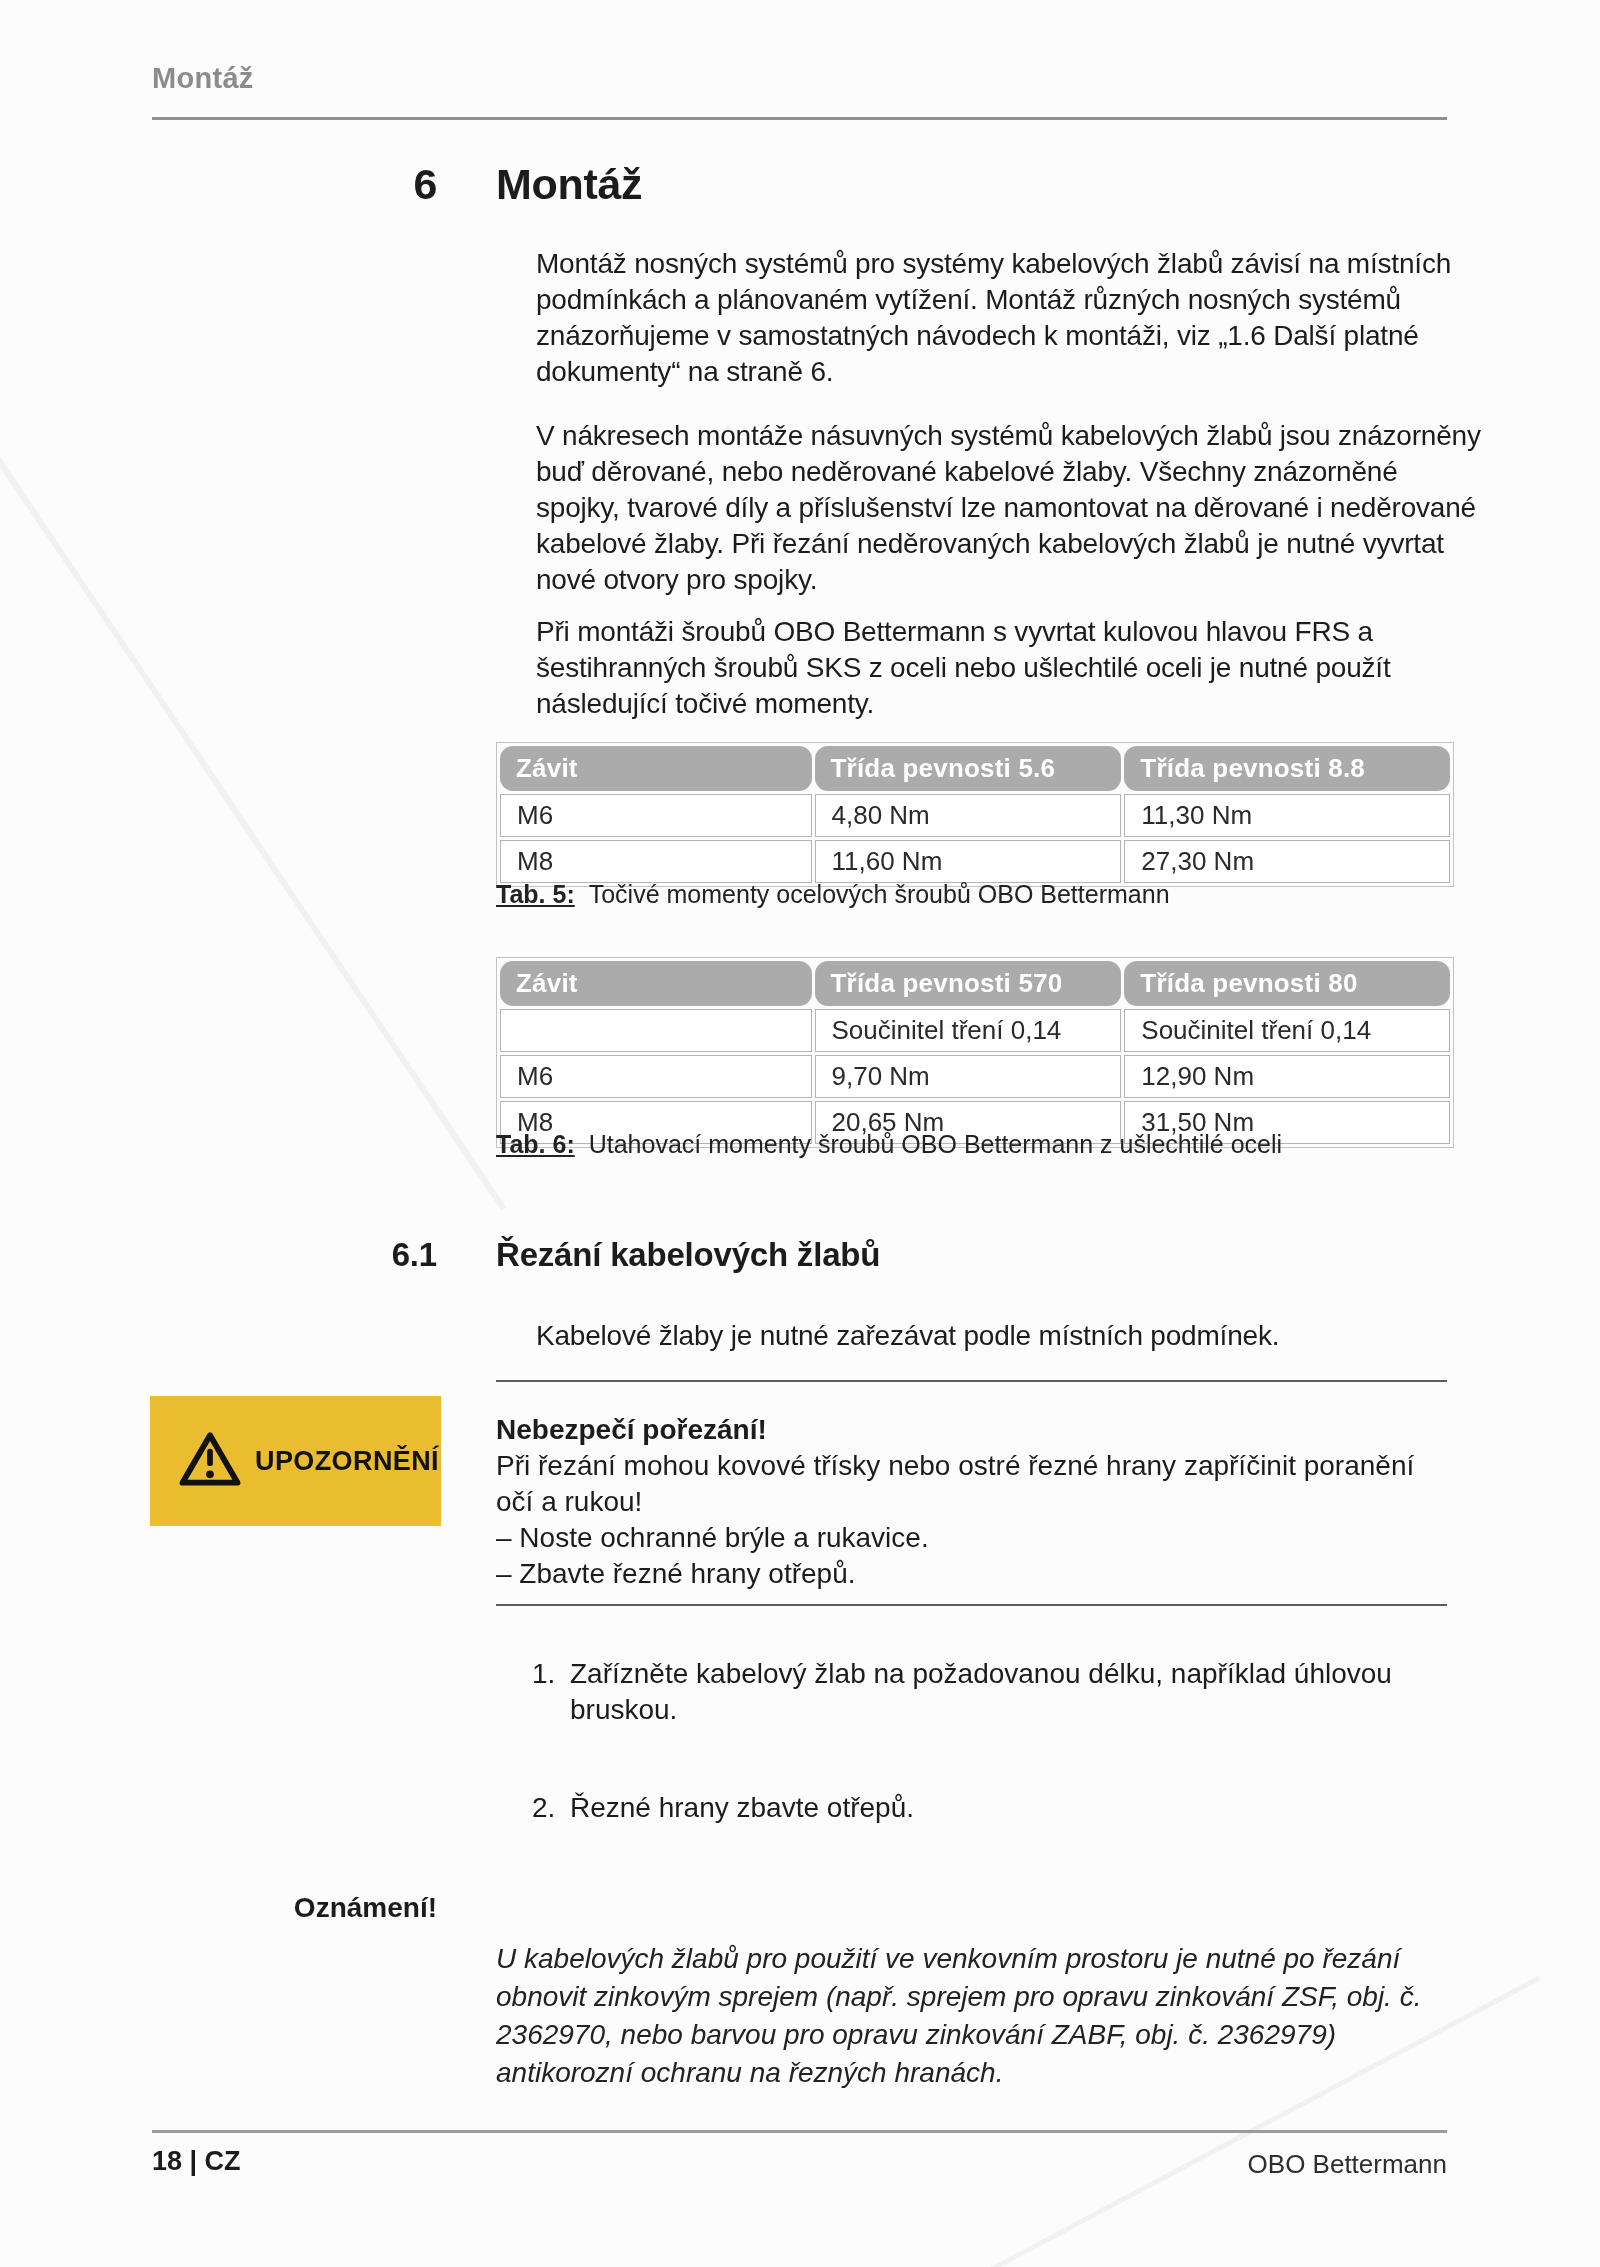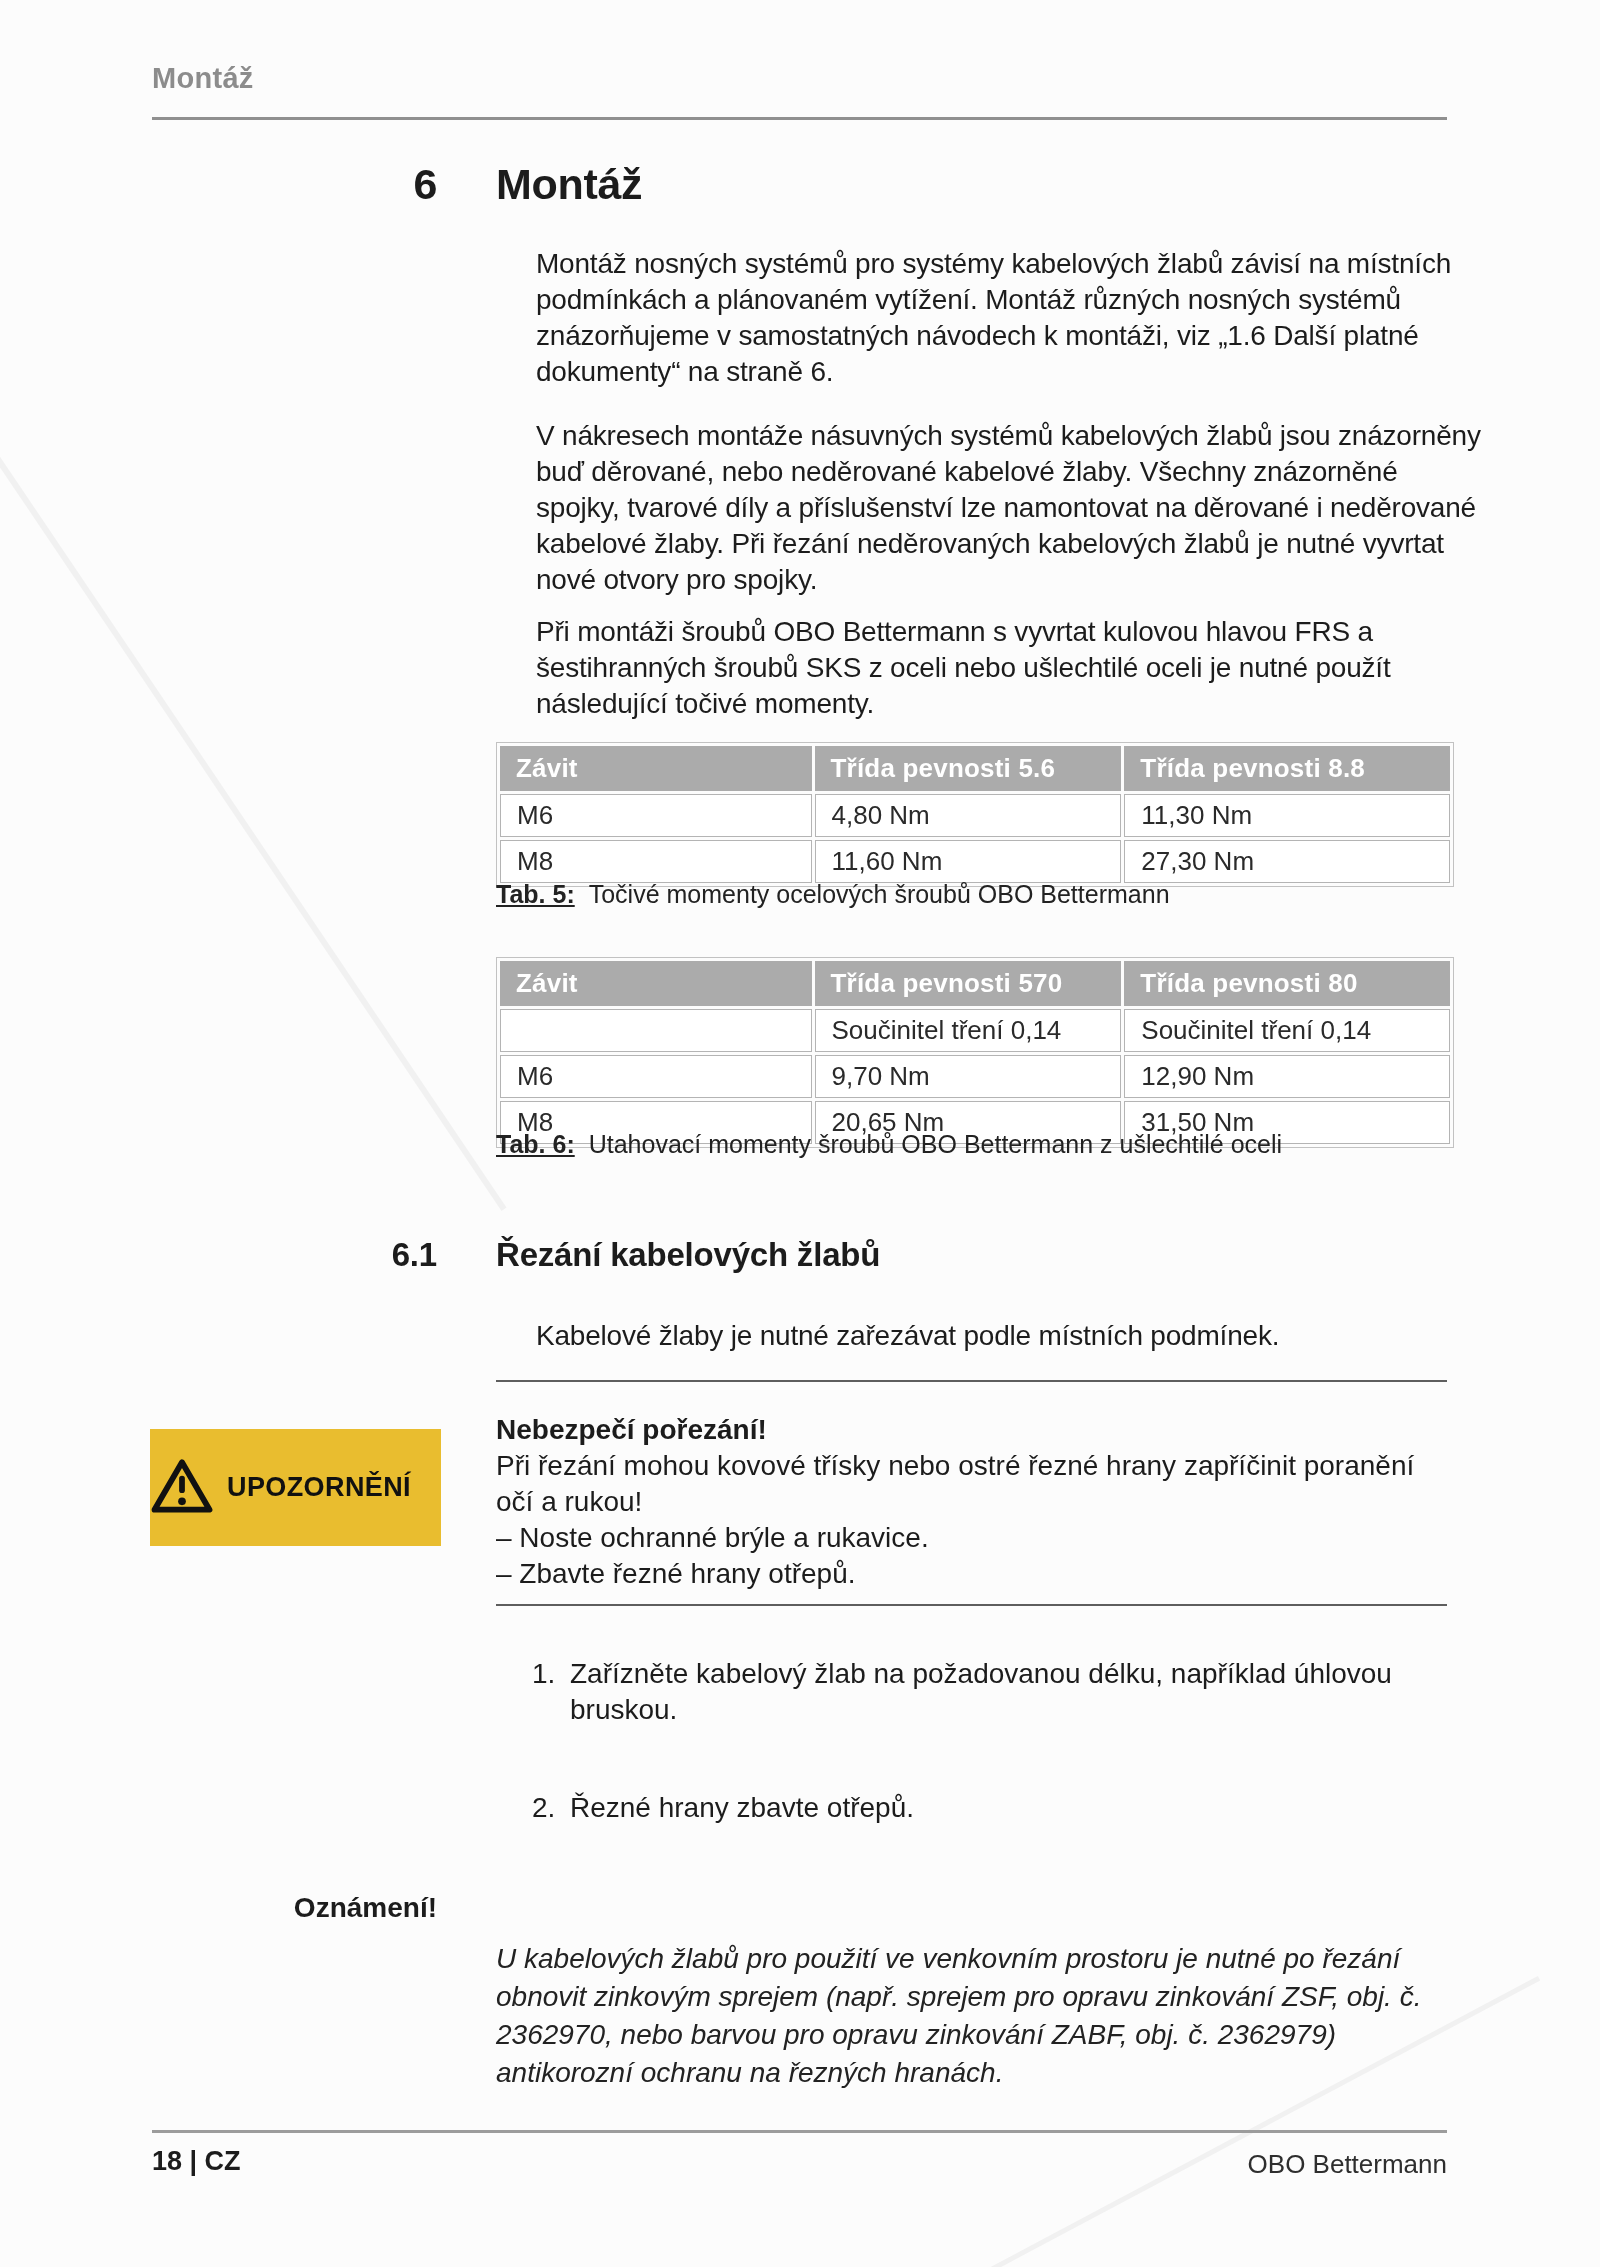--- a/index.html
+++ b/index.html
@@ -50,7 +50,7 @@
   table.doc{border-collapse:separate;border-spacing:3px;width:100%;border:1px solid #c2c2c2;}
   table.doc th{
     background:#ababab;color:#ffffff;font-weight:bold;font-size:26px;
-    text-align:left;padding:7px 20px 7px 16px;height:28px;letter-spacing:.2px;
+    text-align:left;padding:7px 20px 7px 16px;height:28px;letter-spacing:.2px;border-radius:13px;
   }
   table.doc td{
     background:#ffffff;border:1px solid #b4b4b4;font-size:26px;

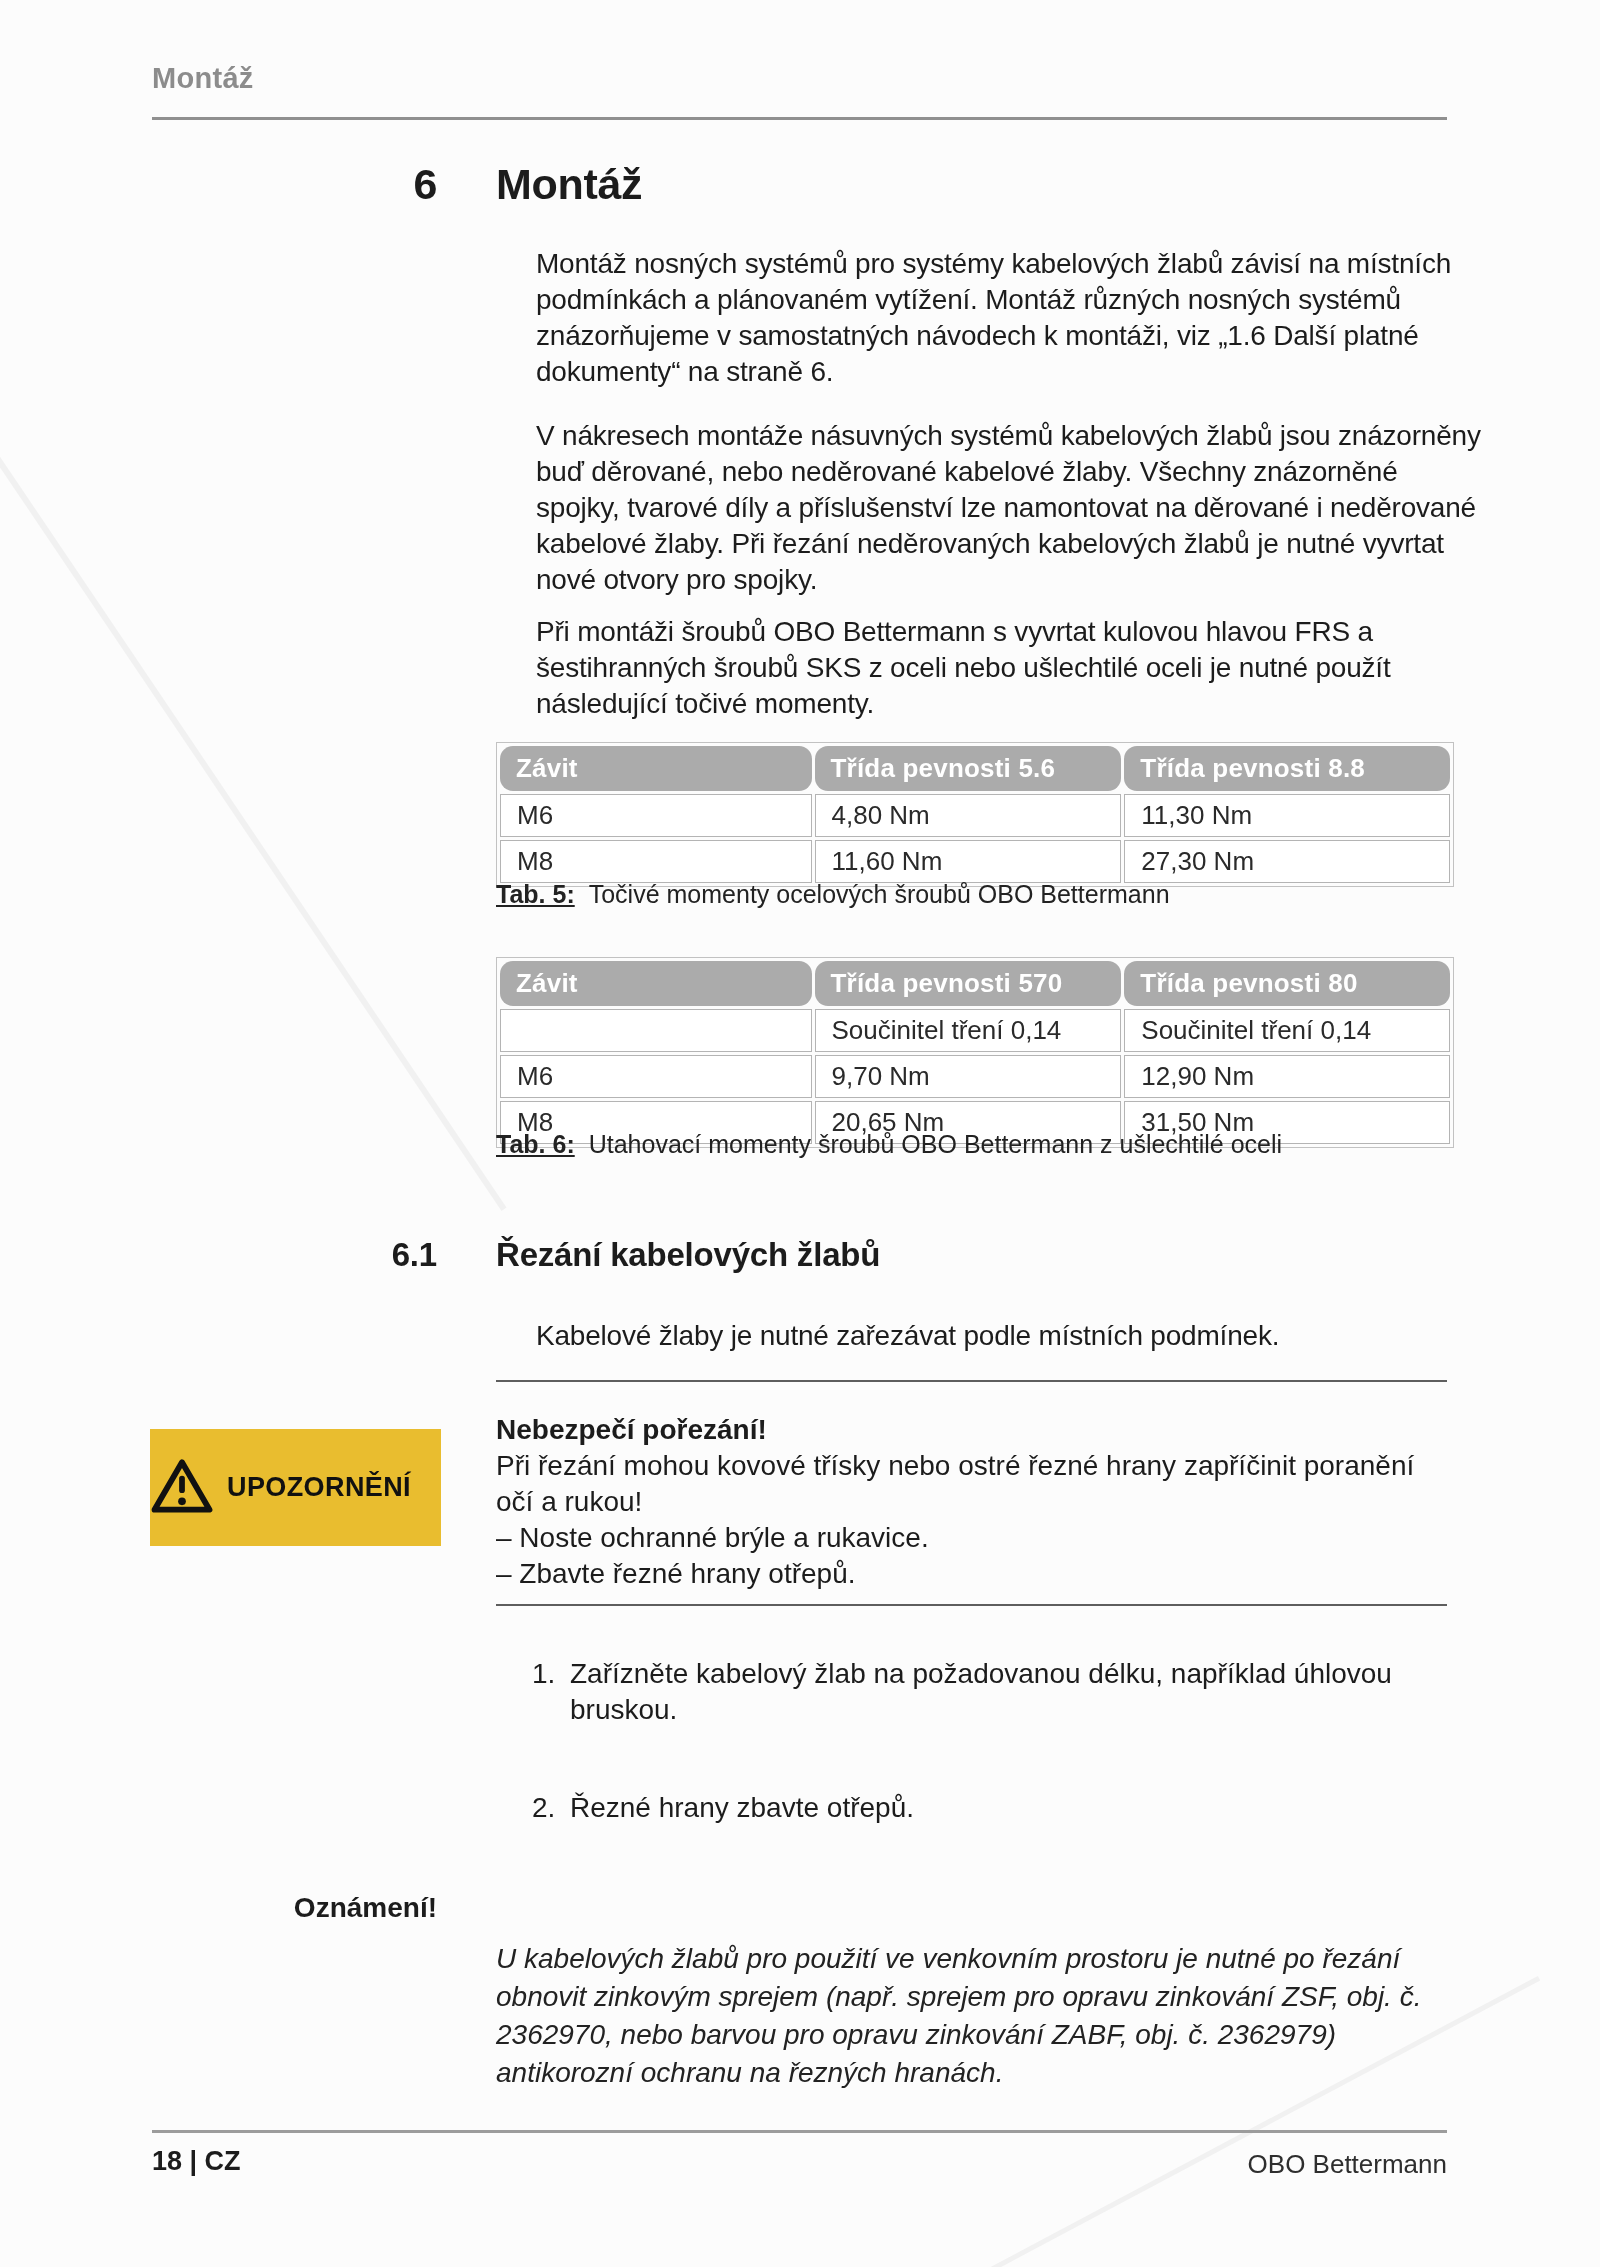--- a/index.html
+++ b/index.html
@@ -63,9 +63,9 @@
 
   
   .warnbox{
-    position:absolute;left:150px;top:1396px;width:291px;height:117px;
+    position:absolute;left:150px;top:1396px;width:291px;height:130px;
     background:#E9BD2F;display:flex;align-items:center;gap:13px;
-    padding-left:0;box-sizing:border-box;margin-top:33px;
+    padding-left:28px;box-sizing:border-box;
   }
   .warnbox .lbl{font-size:27px;font-weight:bold;color:#111;letter-spacing:.4px;}
   .warntext{position:absolute;left:496px;top:1412px;width:950px;font-size:28px;line-height:36px;}

